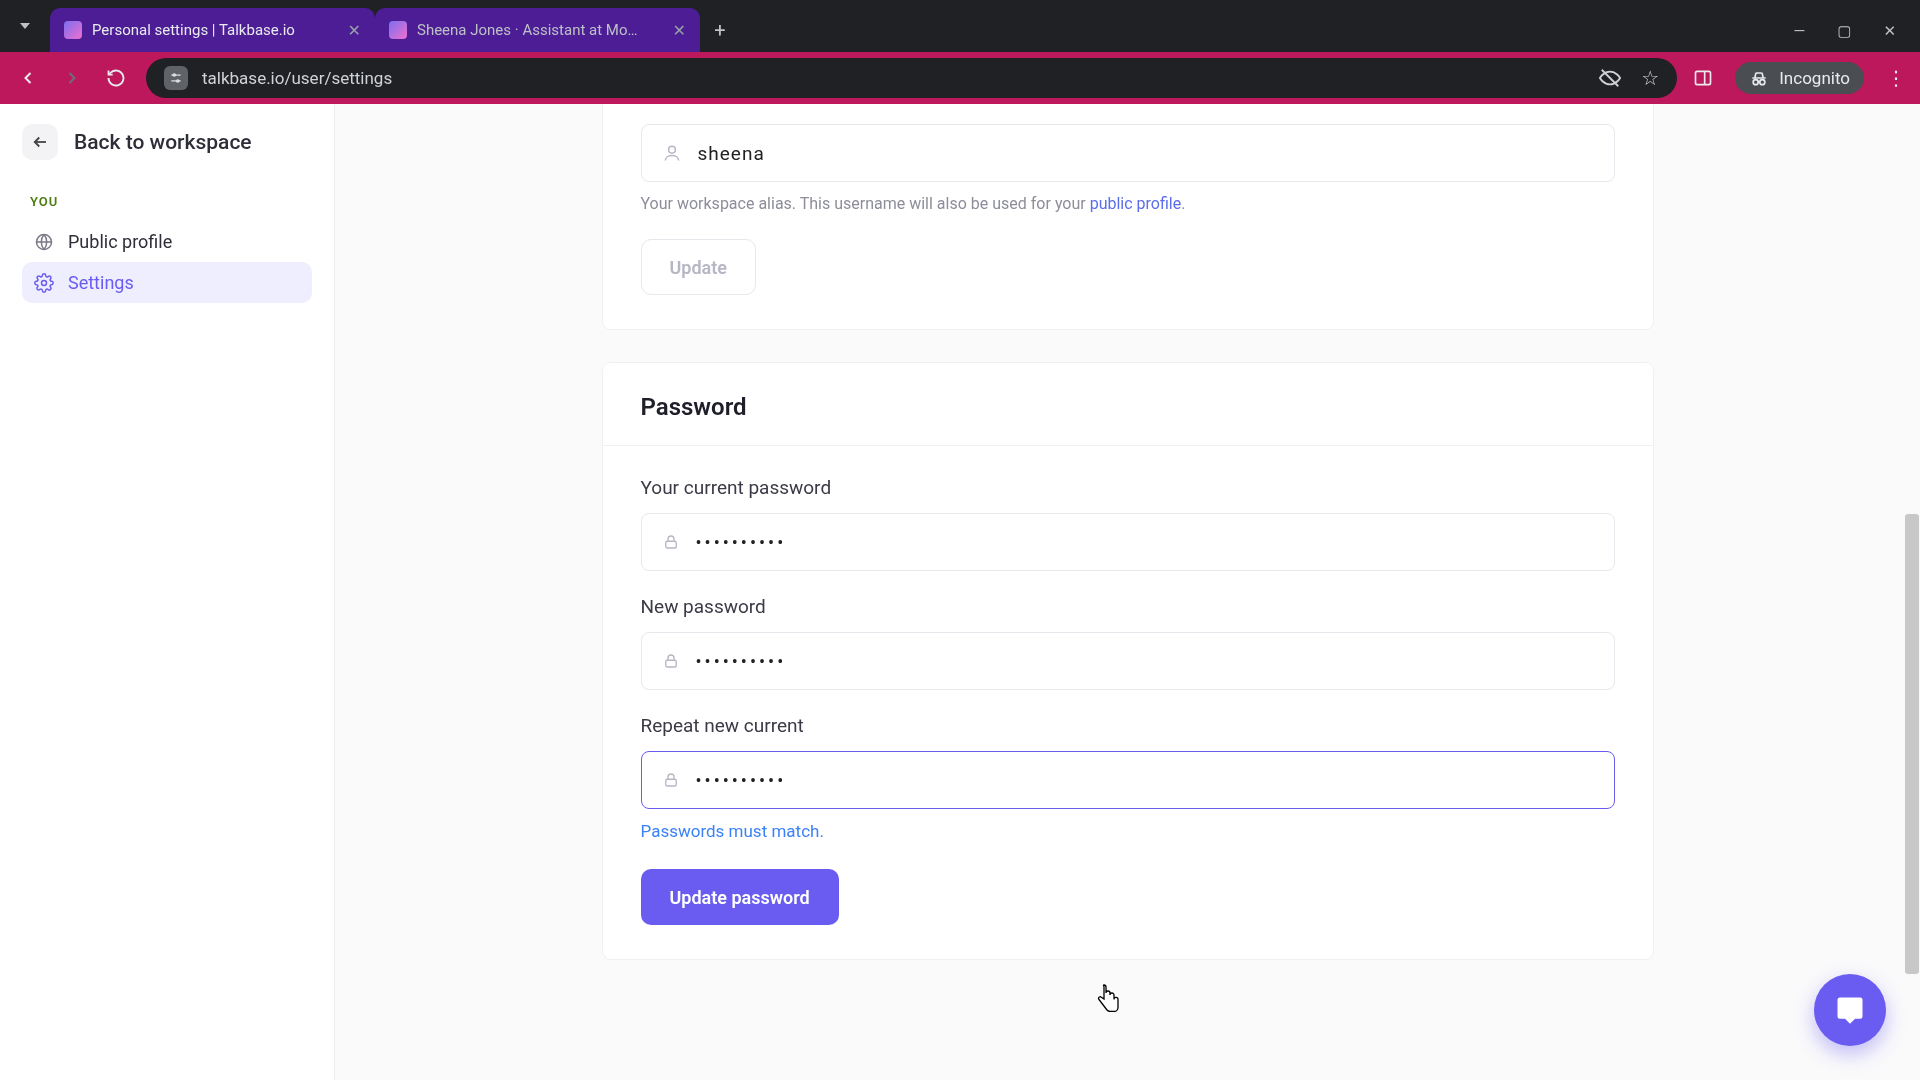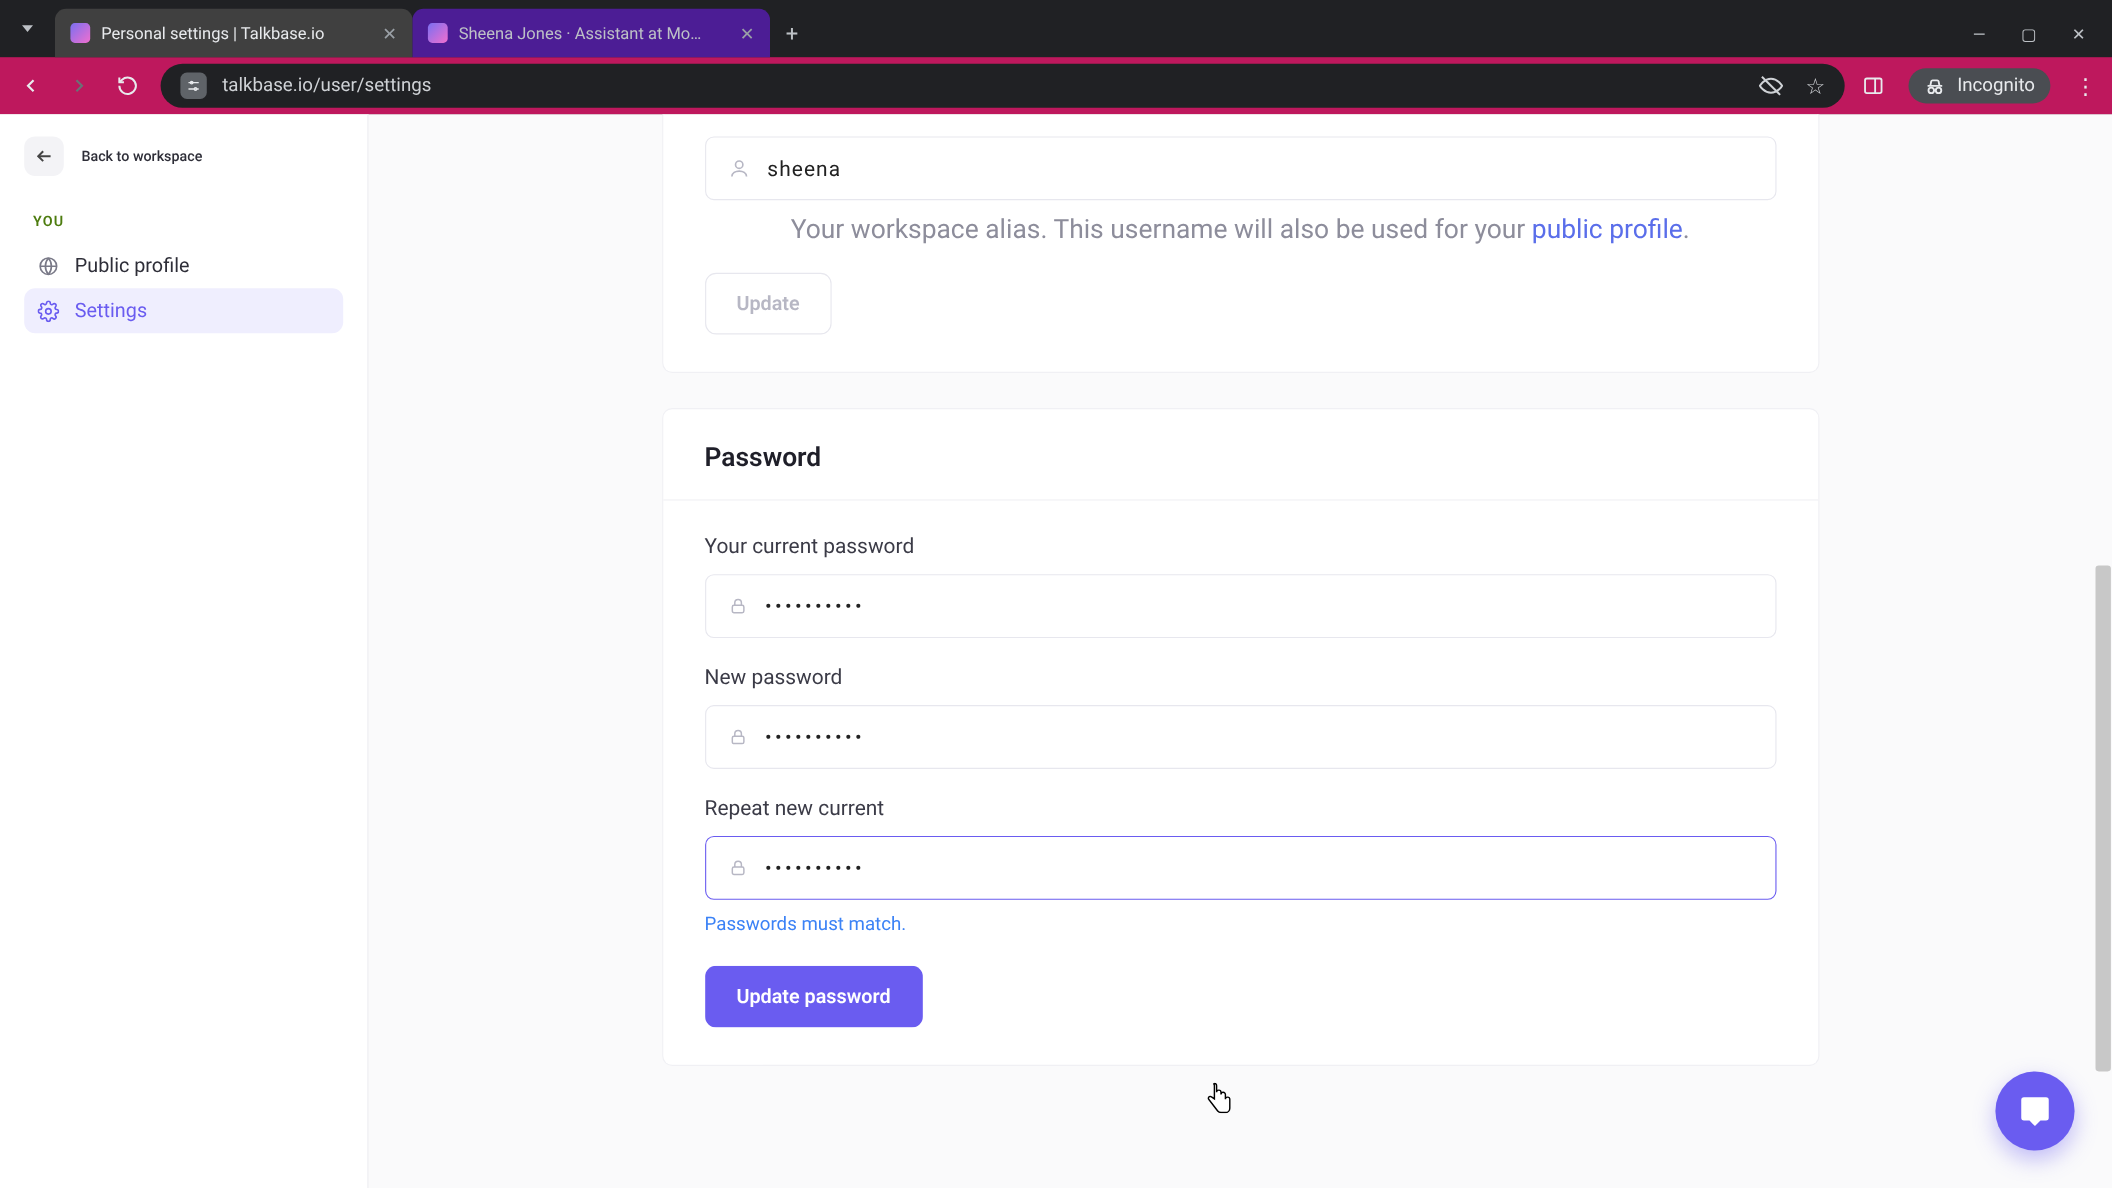--- a/index.html
+++ b/index.html
@@ -11,7 +11,7 @@
   .tab-dropdown  { width:50px; height:100%; display:flex; align-items:center; justify-content:center; }
   .chev          { width:0; height:0; border-left:5px solid transparent; border-right:5px solid transparent; border-top:6px solid #bdc1c6; }
   .tabs          { display:flex; gap:0; align-items:flex-end; height:100%; }
-  .tab           { height:44px; width:325px; background:#404040; border-radius:10px 10px 0 0; display:flex; align-items:center; padding:0 14px; gap:10px; color:#e8eaed; font-size:15px; cursor:pointer; }
+  .tab           { height:44px; width:325px; background:#4c1d95; border-radius:10px 10px 0 0; display:flex; align-items:center; padding:0 14px; gap:10px; color:#e8eaed; font-size:15px; cursor:pointer; }
   .tab.inactive  { background:#4c1d95; color:#bdc1c6; }
   .tab .fav      { width:18px; height:18px; border-radius:4px; background:linear-gradient(135deg,#7a6ff0,#f06fcf); flex:0 0 auto; }
   .tab .title    { flex:1; white-space:nowrap; overflow:hidden; text-overflow:ellipsis; }

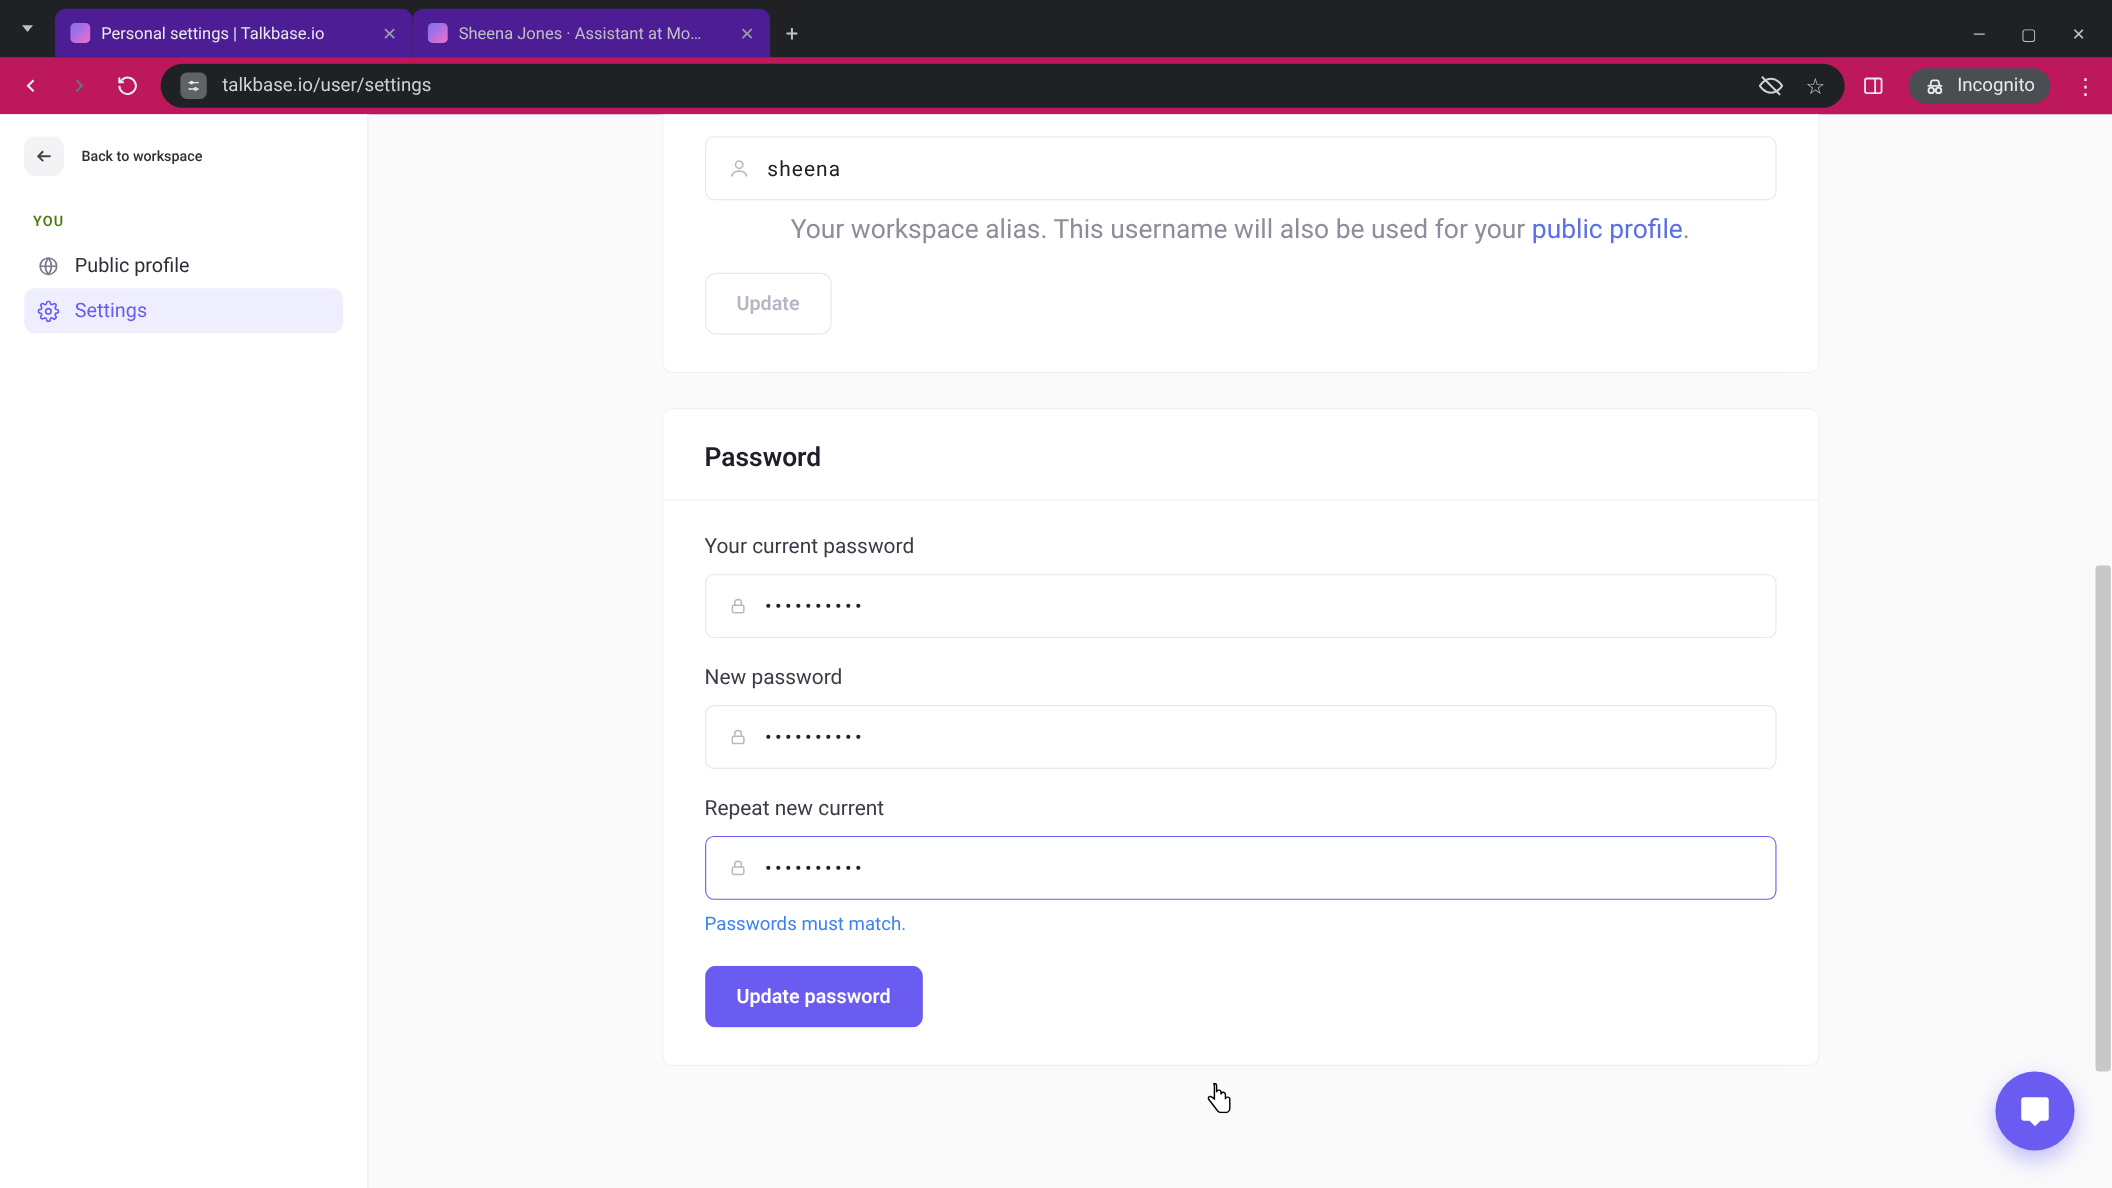--- a/index.html
+++ b/index.html
@@ -32,7 +32,7 @@
   
   .app           { display:flex; height:calc(1080px - 104px); background:#fafafb; }
   .sidebar       { width:335px; background:#fff; border-right:1px solid #ececf0; padding:20px 22px; }
-  .back-row      { display:flex; align-items:center; gap:16px; color:#2e2e38; font-size:13px; font-weight:500; cursor:pointer; margin-bottom:34px; }
+  .back-row      { display:flex; align-items:center; gap:16px; color:#2e2e38; font-size:21px; font-weight:500; cursor:pointer; margin-bottom:34px; }
   .back-btn      { width:36px; height:36px; border-radius:10px; background:#f3f3f6; display:flex; align-items:center; justify-content:center; color:#444; }
   .side-group    { font-size:13px; letter-spacing:1px; color:#4d7c0f; margin:10px 8px 12px; font-weight:600; }
   .side-item     { display:flex; align-items:center; gap:14px; padding:10px 12px; border-radius:10px; font-size:18px; color:#2e2e38; cursor:pointer; }

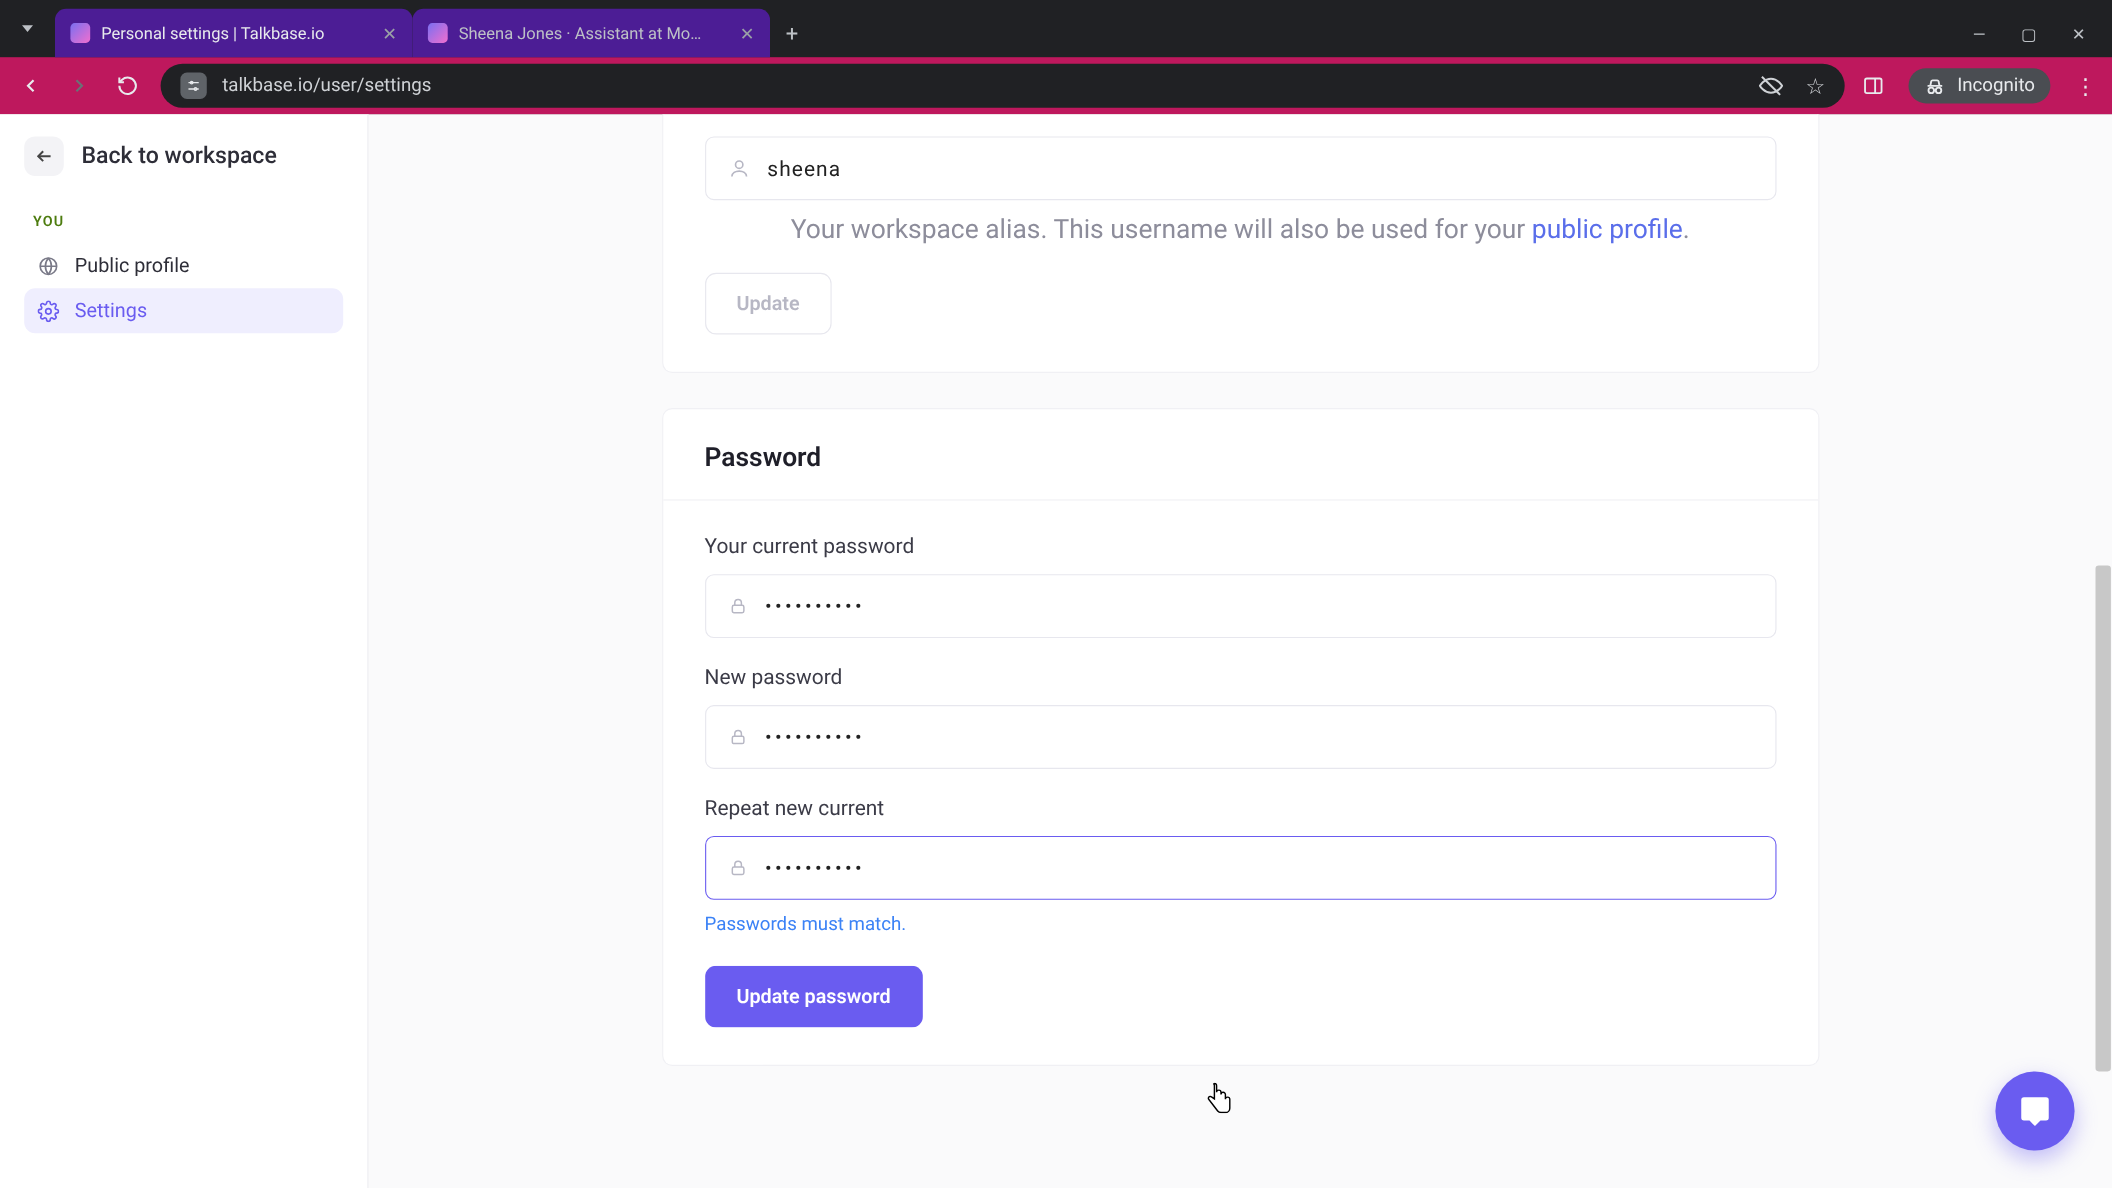--- a/index.html
+++ b/index.html
@@ -52,7 +52,7 @@
   .field-icon    { color:#b7b7c4; display:flex; }
   .field-input   { border:none; outline:none; font-size:19px; color:#222; flex:1; letter-spacing:1px; font-family:inherit; }
   .pw            { letter-spacing:3px; font-size:18px; }
-  .helper        { color:#8d8d9b; font-size:24px; margin-top:12px;text-align:center; }
+  .helper        { color:#8d8d9b; font-size:16px; margin-top:12px; }
   .helper a      { color:#5a6eea; text-decoration:none; }
 
   .btn           { display:inline-flex; align-items:center; justify-content:center; height:56px; padding:0 28px; border-radius:10px; font-size:18px; font-weight:600; cursor:pointer; border:1px solid transparent; }

